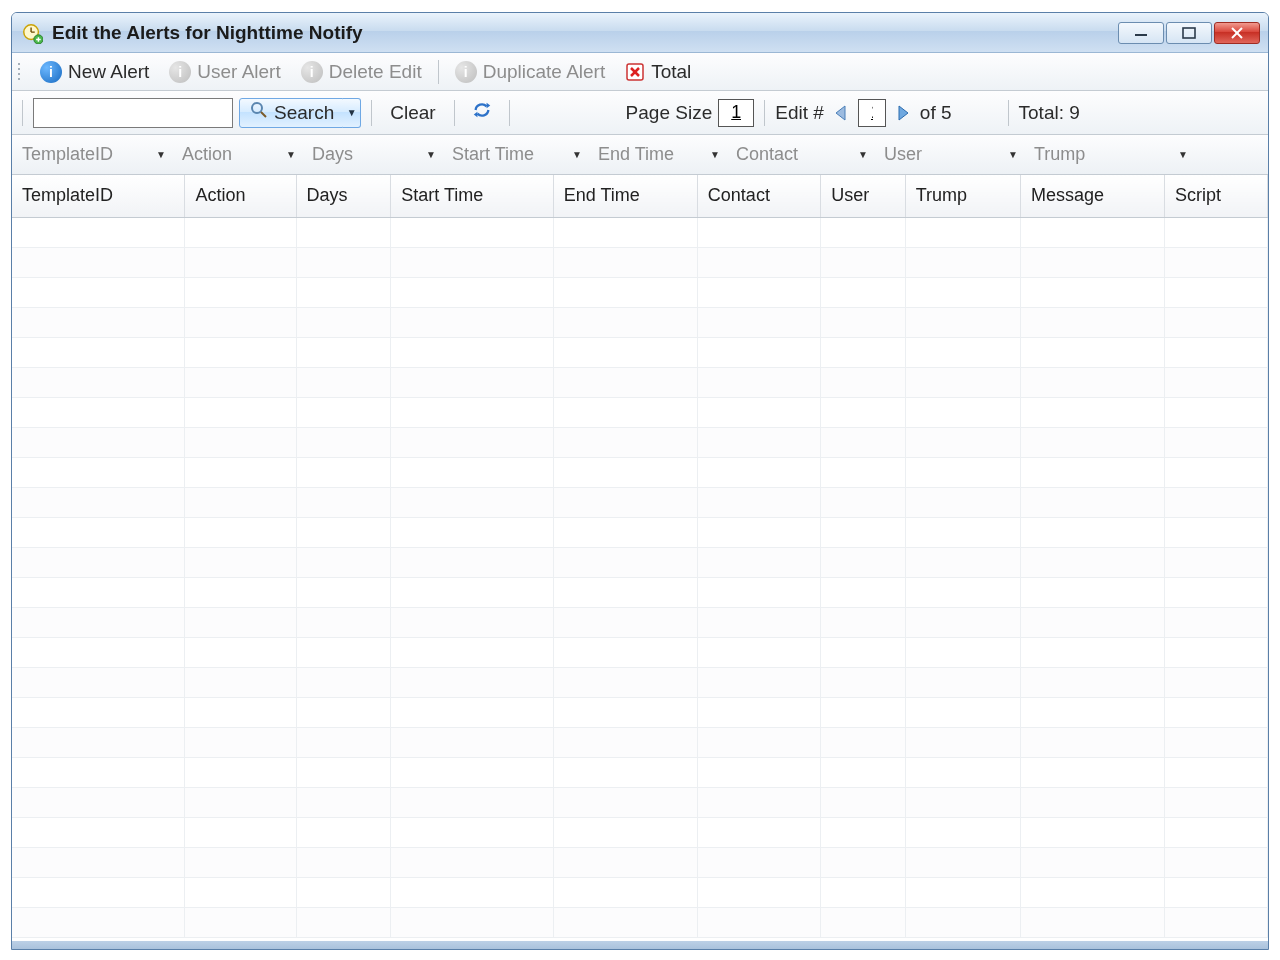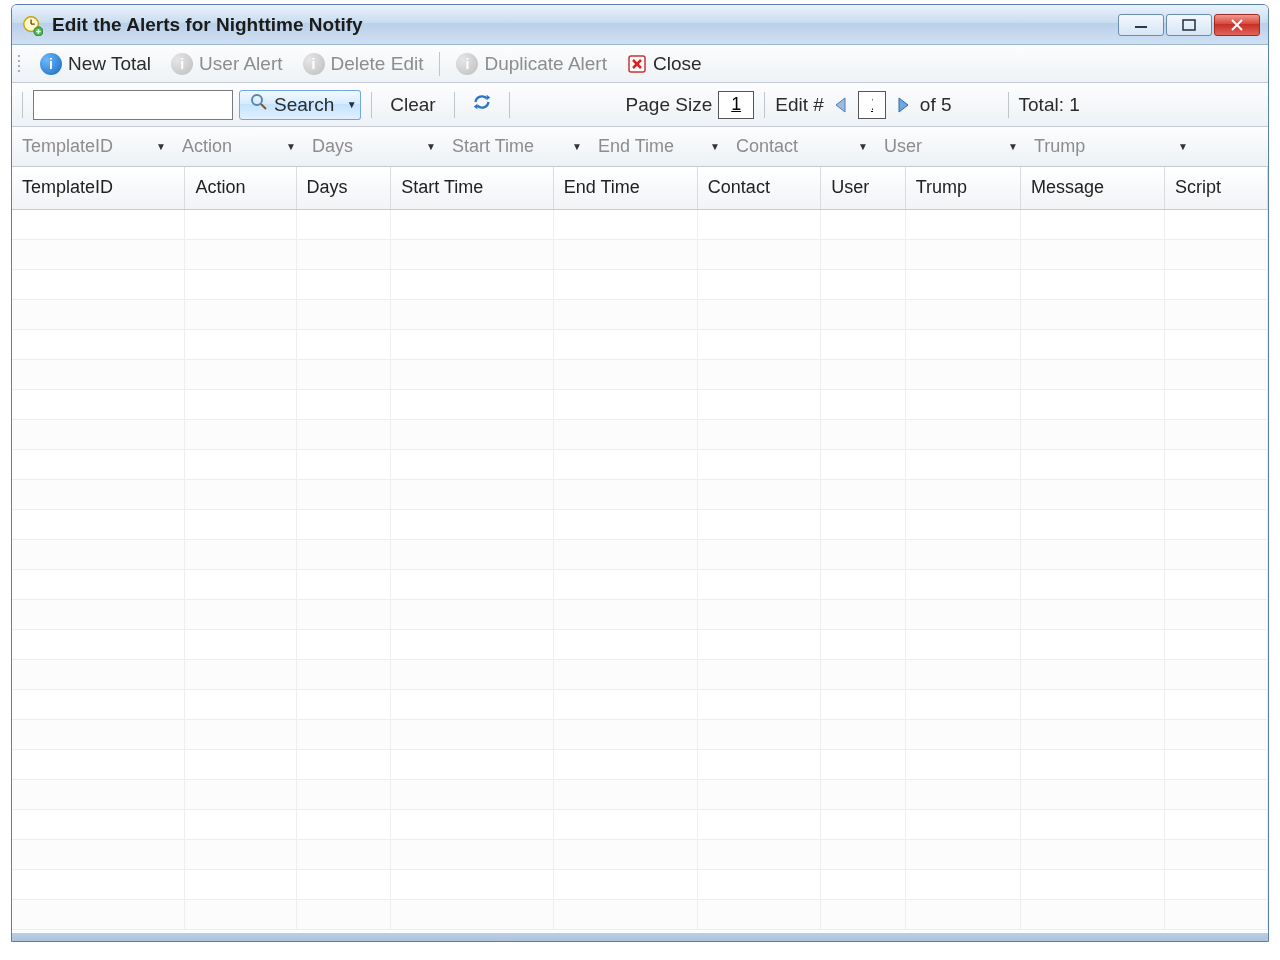--- a/index.html
+++ b/index.html
@@ -14,7 +14,7 @@
   .window {
     width: 1258px;
     height: 938px;
-    margin: 4px auto;
+    margin: 12px auto;
     border: 1px solid #5a7fa8;
     border-radius: 6px 6px 0 0;
     background: #fff;

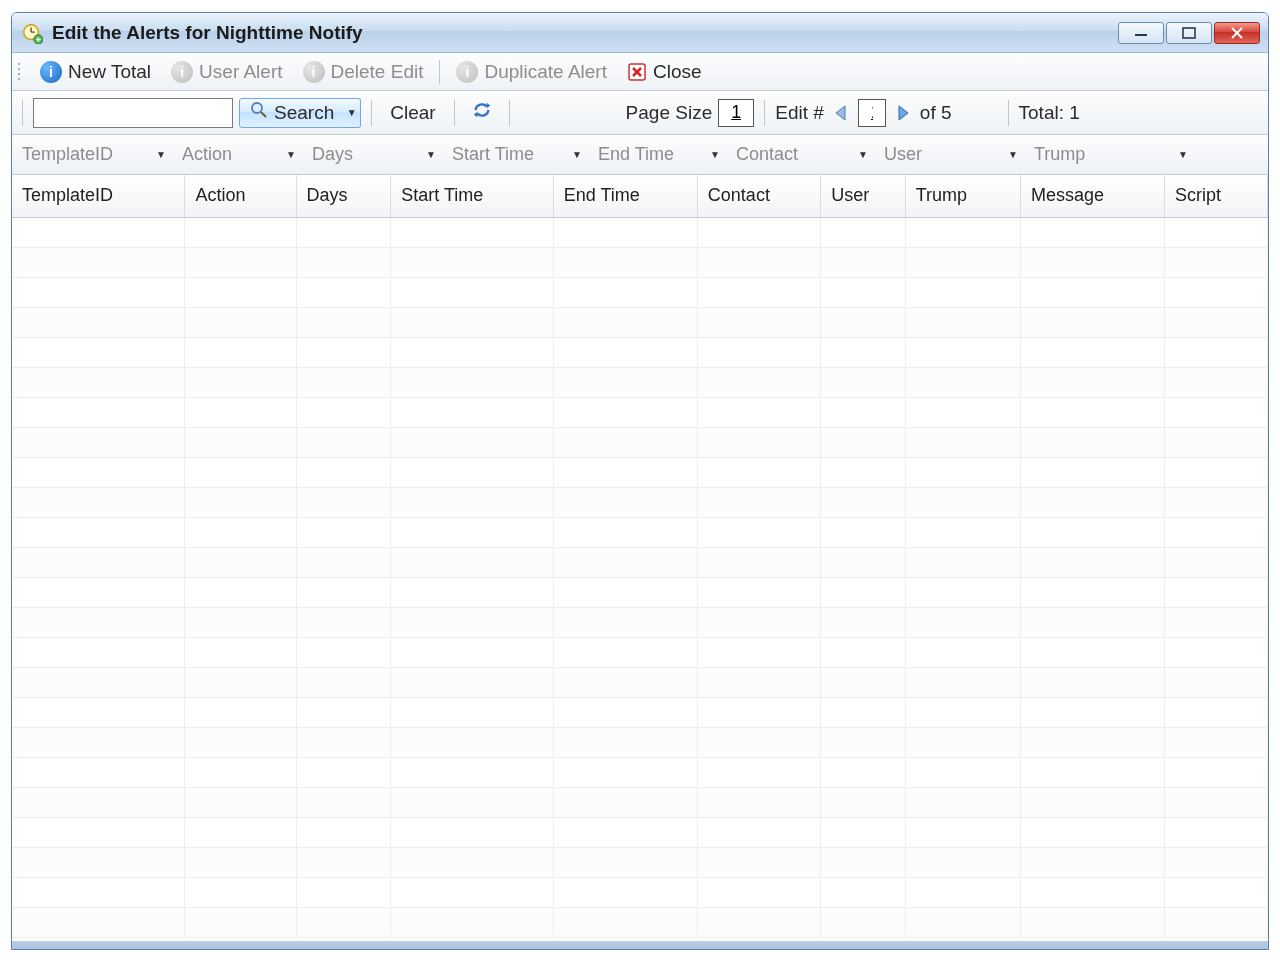--- a/index.html
+++ b/index.html
@@ -272,7 +272,7 @@
 
     <div class="tb-item">
       <span class="icon-circ" style="background:radial-gradient(circle at 30% 30%,#6cb8ff,#1669c0);color:#fff;font-size:14px">i</span>
-      <span>New Total</span>
+      <span>New Alert</span>
     </div>
 
     <div class="tb-item disabled">

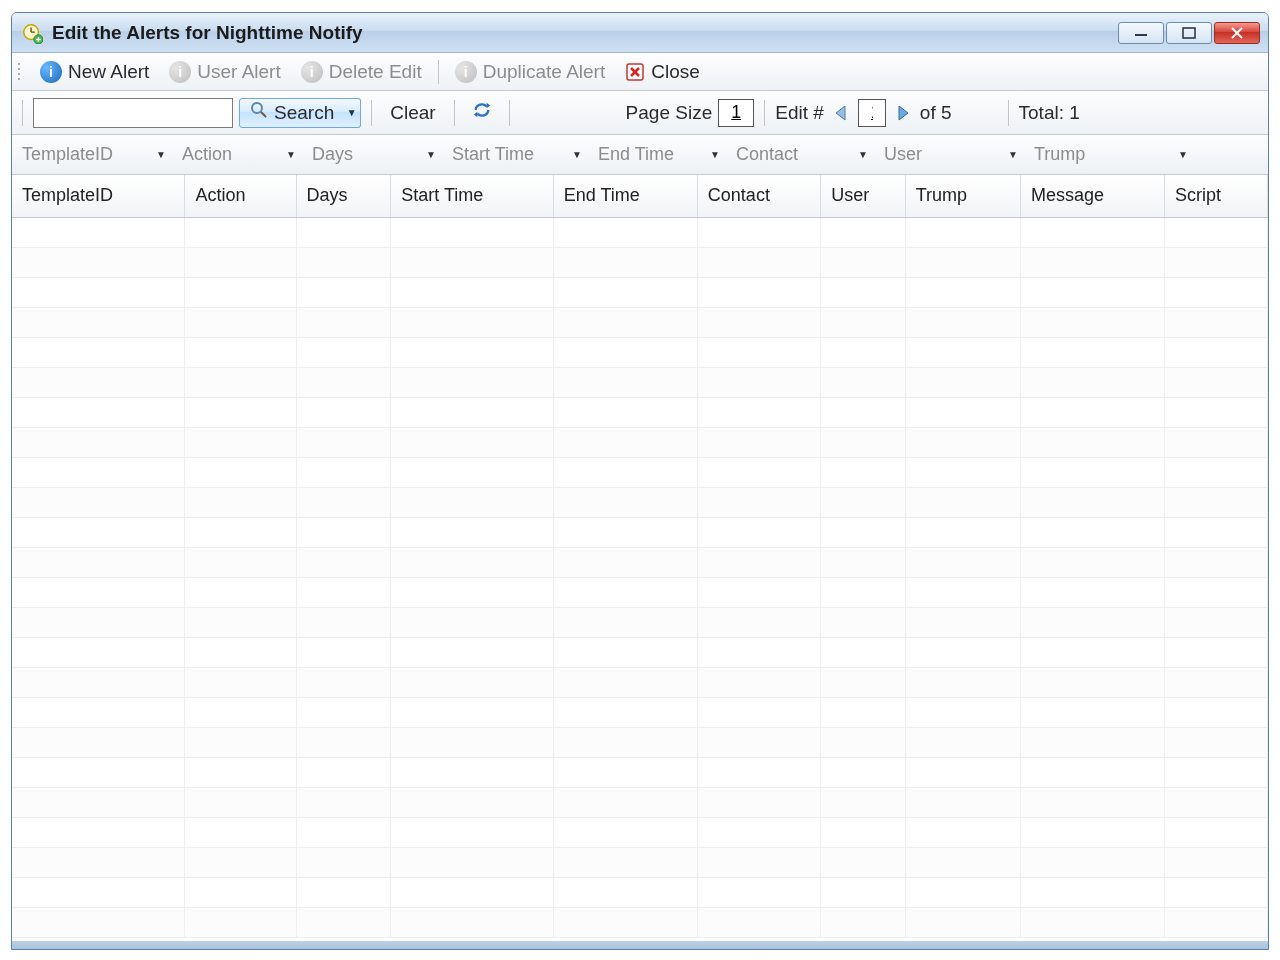--- a/index.html
+++ b/index.html
@@ -300,7 +300,7 @@
             <line x1="14" y1="6" x2="6" y2="14" stroke="#d22" stroke-width="2.5"></line>
           </svg>
       </span>
-      <span>Close</span>
+      <span>Total</span>
     </div>
   </div>
 

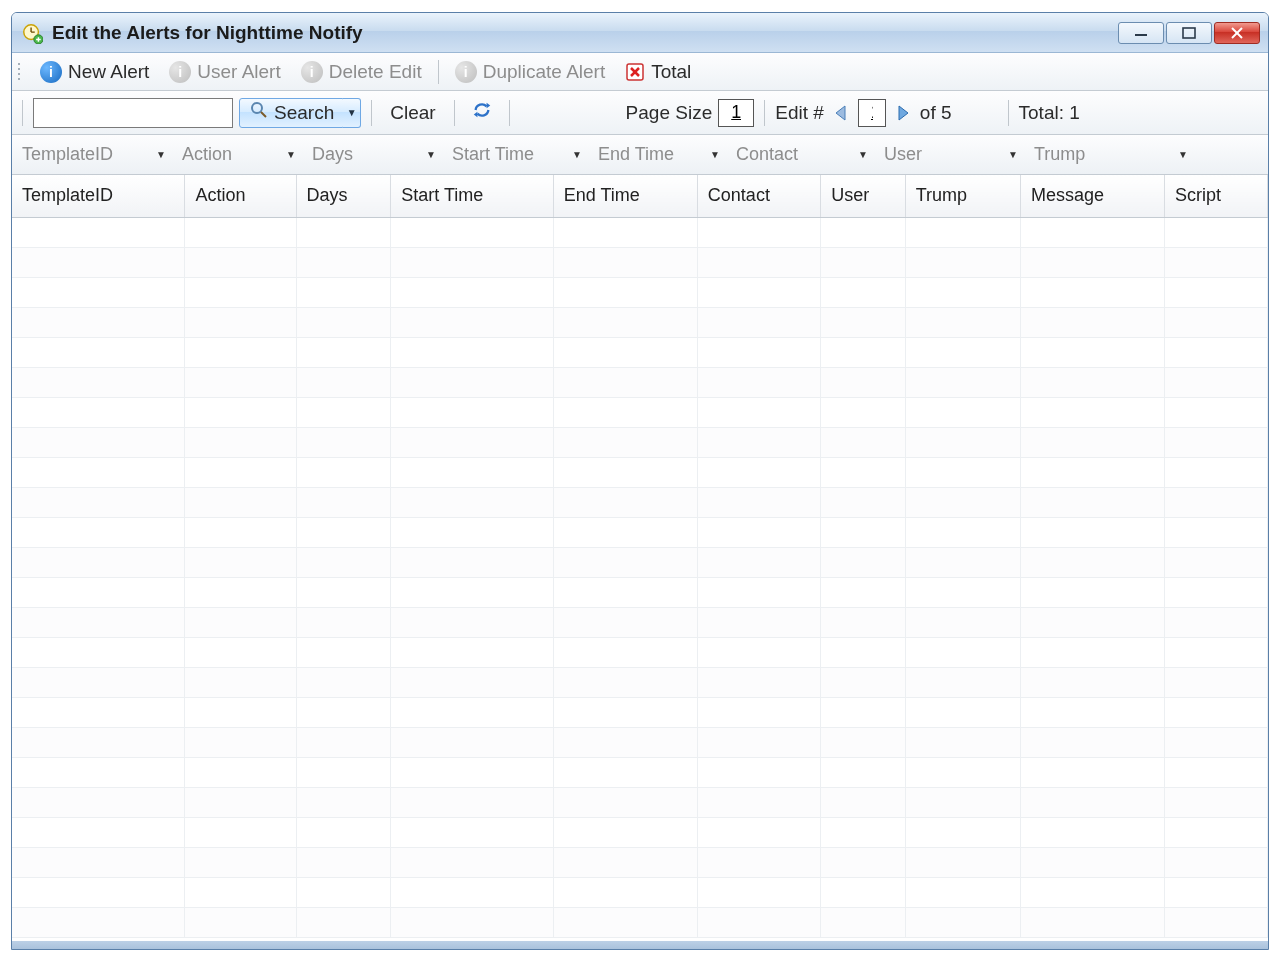--- a/index.html
+++ b/index.html
@@ -364,7 +364,7 @@
 
     <div style="flex:0 0 40px"></div>
     <div class="nav-sep"></div>
-    <span>Total: 1</span>
+    <span>Total: 9</span>
   </div>
 
   <div class="filterbar" id="filterbar">

